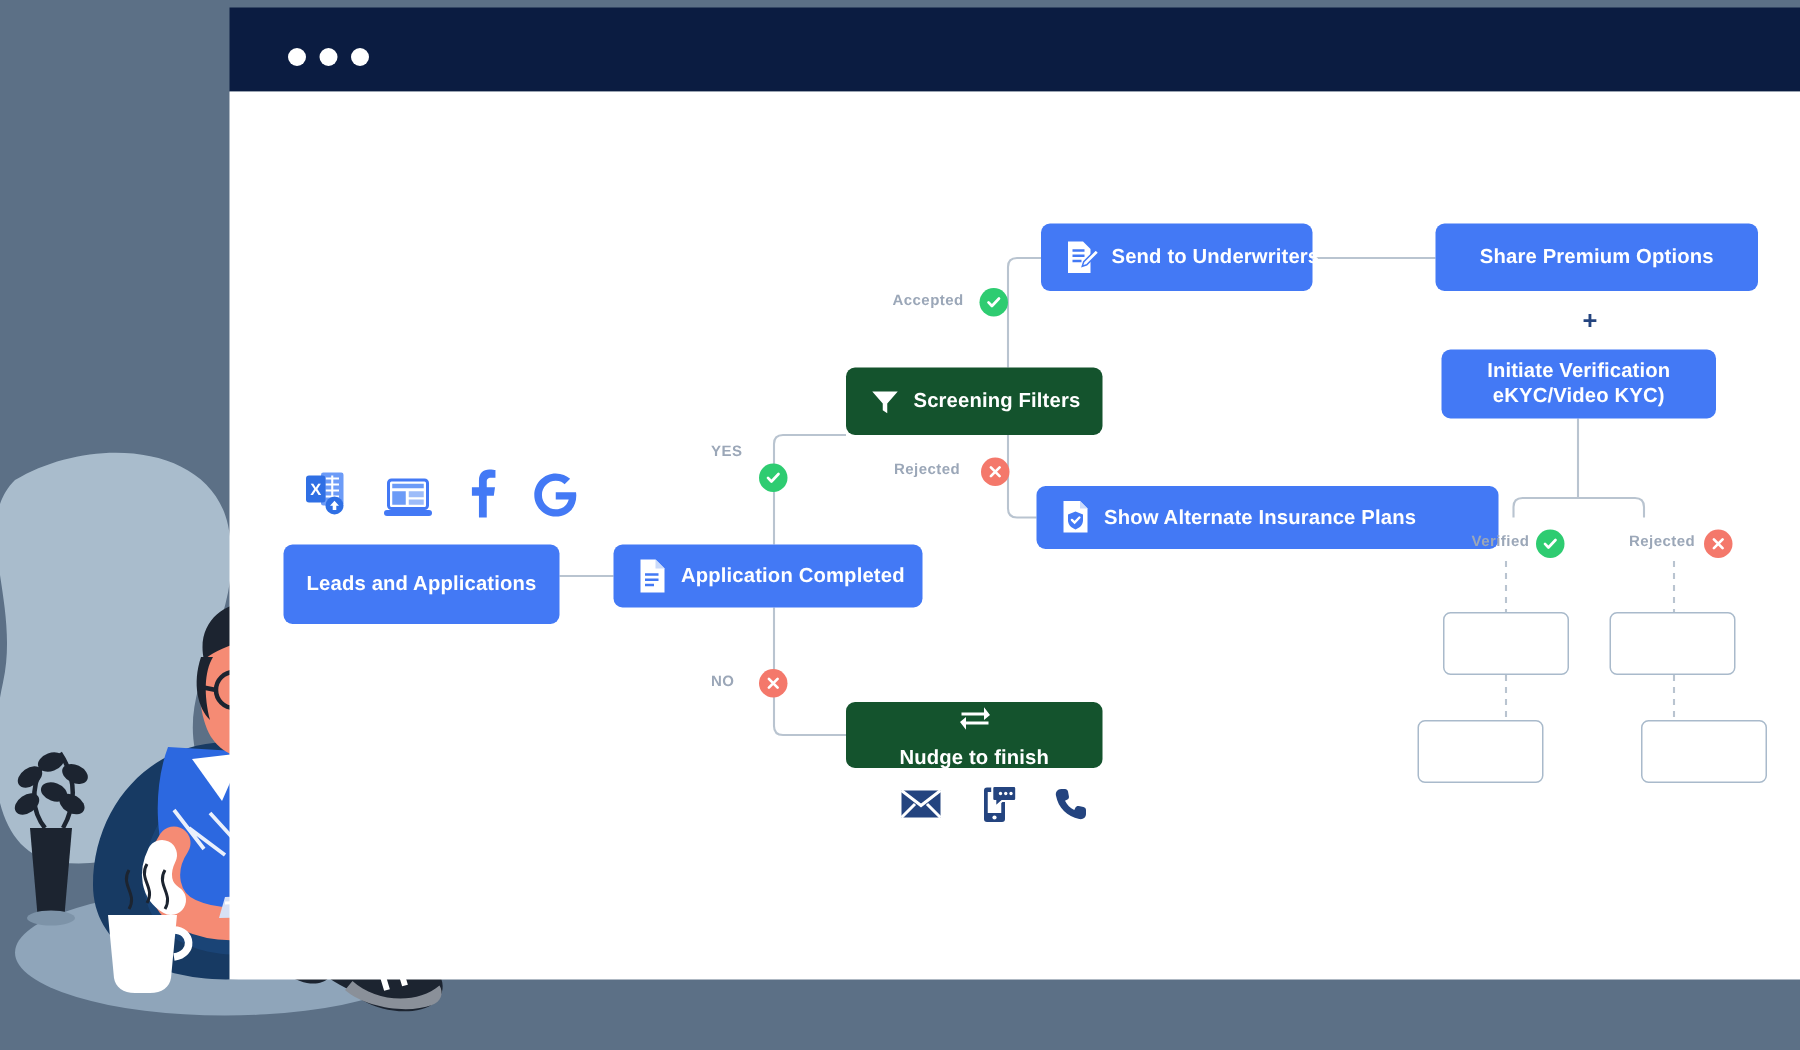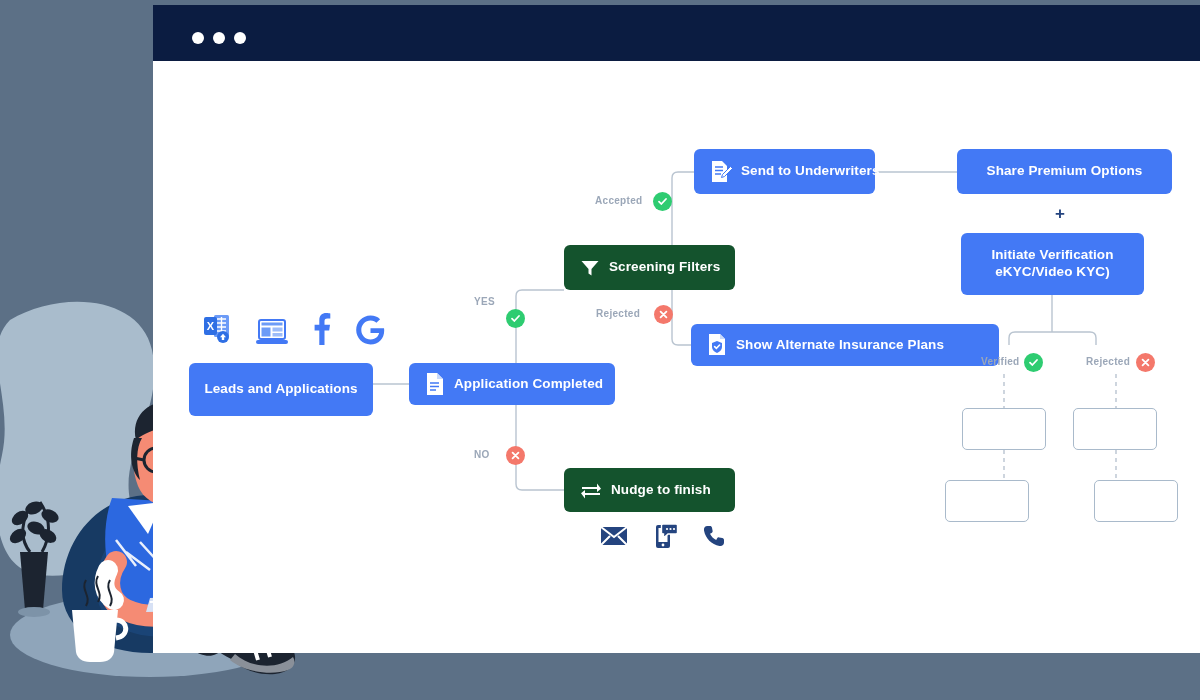--- a/index.html
+++ b/index.html
@@ -300,7 +300,7 @@
     <span class="nlabel">Share Premium Options</span>
   </div>
 
-  <div class="node blue" style="left:961px; top:233px; width:183px; height:62px;">
+  <div class="node blue" style="left:961px; top:233px; width:183px; height:46px;">
     <span class="nlabel wrap" style="white-space:pre-line;">Initiate Verification
 eKYC/Video KYC)</span>
   </div>

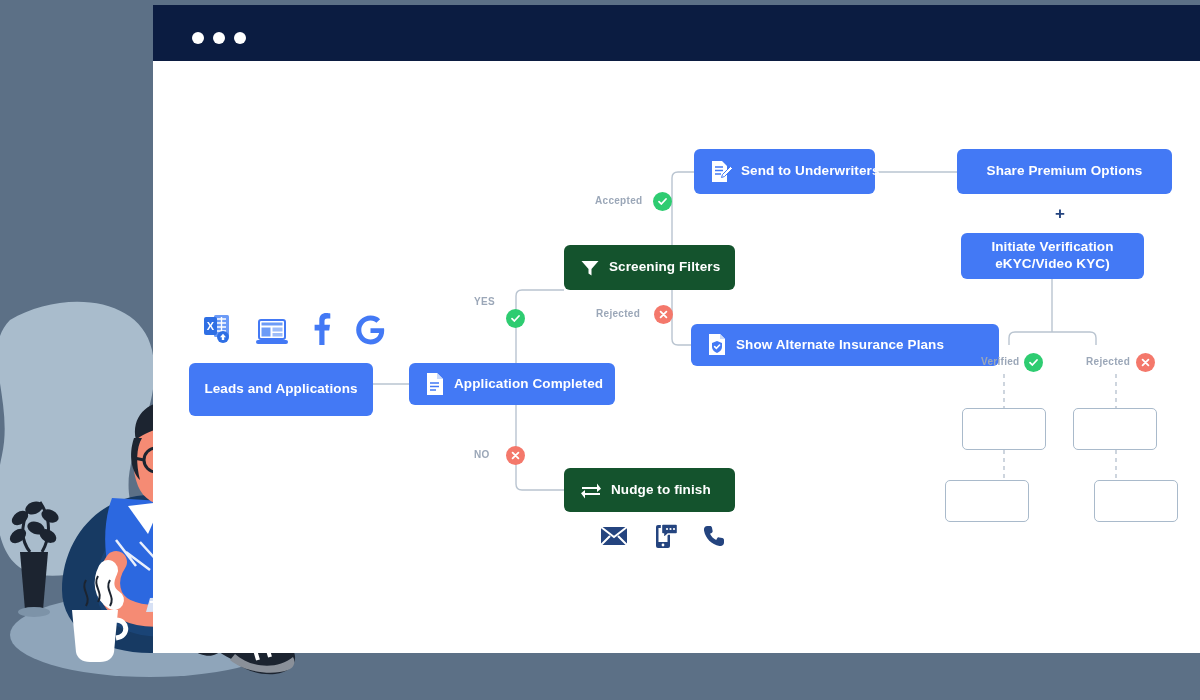--- a/index.html
+++ b/index.html
@@ -317,7 +317,7 @@
     <span class="nlabel">Show Alternate Insurance Plans</span>
   </div>
 
-  <div class="node navy" style="left:564px; top:468px; width:171px; height:44px; justify-content:flex-start;">
+  <div class="node navy" style="left:564px; top:468px; width:171px; height:44px; justify-content:flex-start;flex-direction:column;">
     <span class="nicon">
       <svg width="22" height="20" viewBox="0 0 22 20" xmlns="http://www.w3.org/2000/svg">
         <path d="M2 7 h15 V 3.5 L 21 8.7 L 17 12 V 9 H 2 Z" fill="#ffffff"></path>

